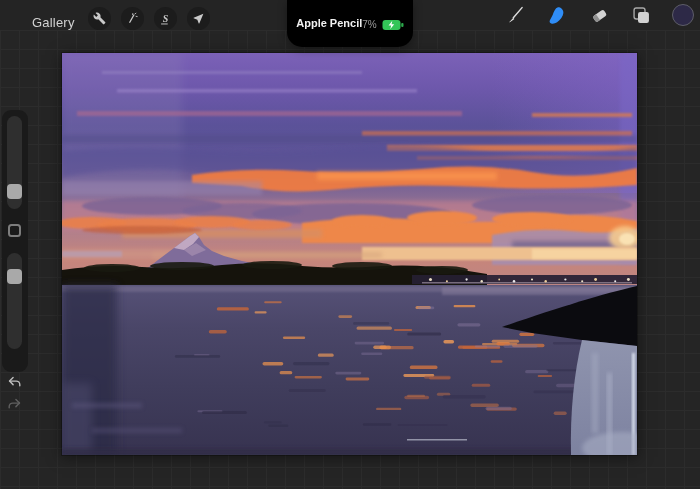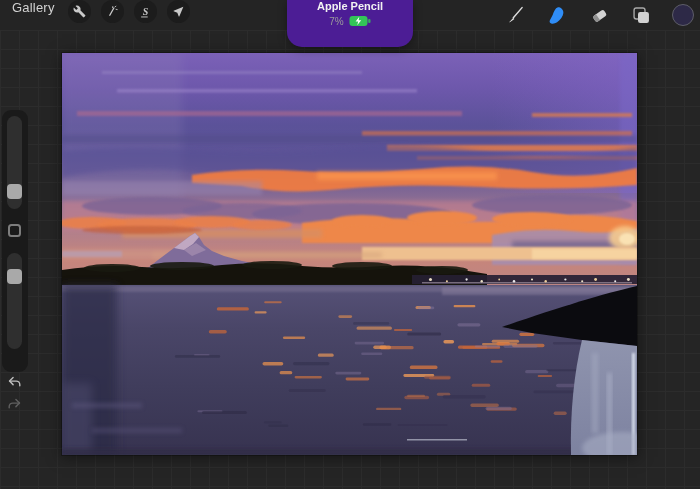--- a/index.html
+++ b/index.html
@@ -22,7 +22,7 @@
   
   .topbar{
     position:absolute;top:0;left:0;right:0;height:30px;
-    background:#242424;display:flex;align-items:flex-start;z-index:30;
+    background:#242424;display:flex;align-items:flex-end;z-index:30;padding-left:20px;
   }
   .gallery{color:#d2d2d2;font-size:13px;margin-left:12px;letter-spacing:.2px;cursor:default;}
   .left-tools{display:flex;gap:10px;margin-left:13px;}

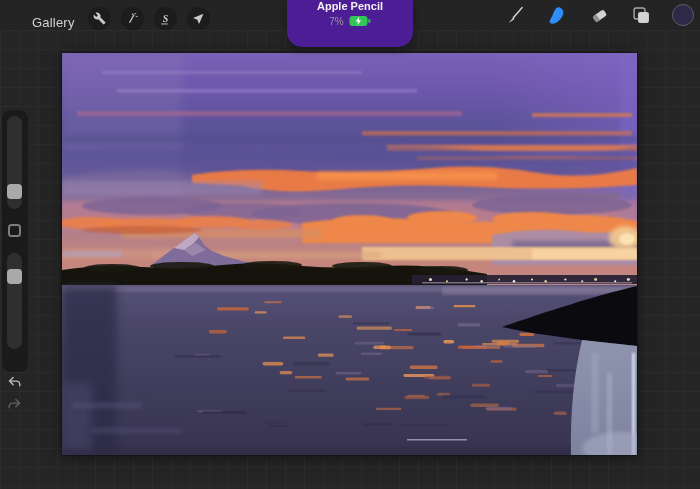--- a/index.html
+++ b/index.html
@@ -39,8 +39,8 @@
   
   .pill{
     position:absolute;left:287px;top:0;width:126px;height:47px;z-index:40;
-    background:#4c1d95;border-radius:0 0 15px 15px;
-    display:flex;flex-direction:column;align-items:center;
+    background:#000000;border-radius:0 0 15px 15px;
+    display:flex;align-items:center;justify-content:center;
     box-shadow:0 3px 10px rgba(0,0,0,.35);
   }
   .pill-title{color:#f2f2f2;font-size:11px;font-weight:bold;line-height:13px;}

